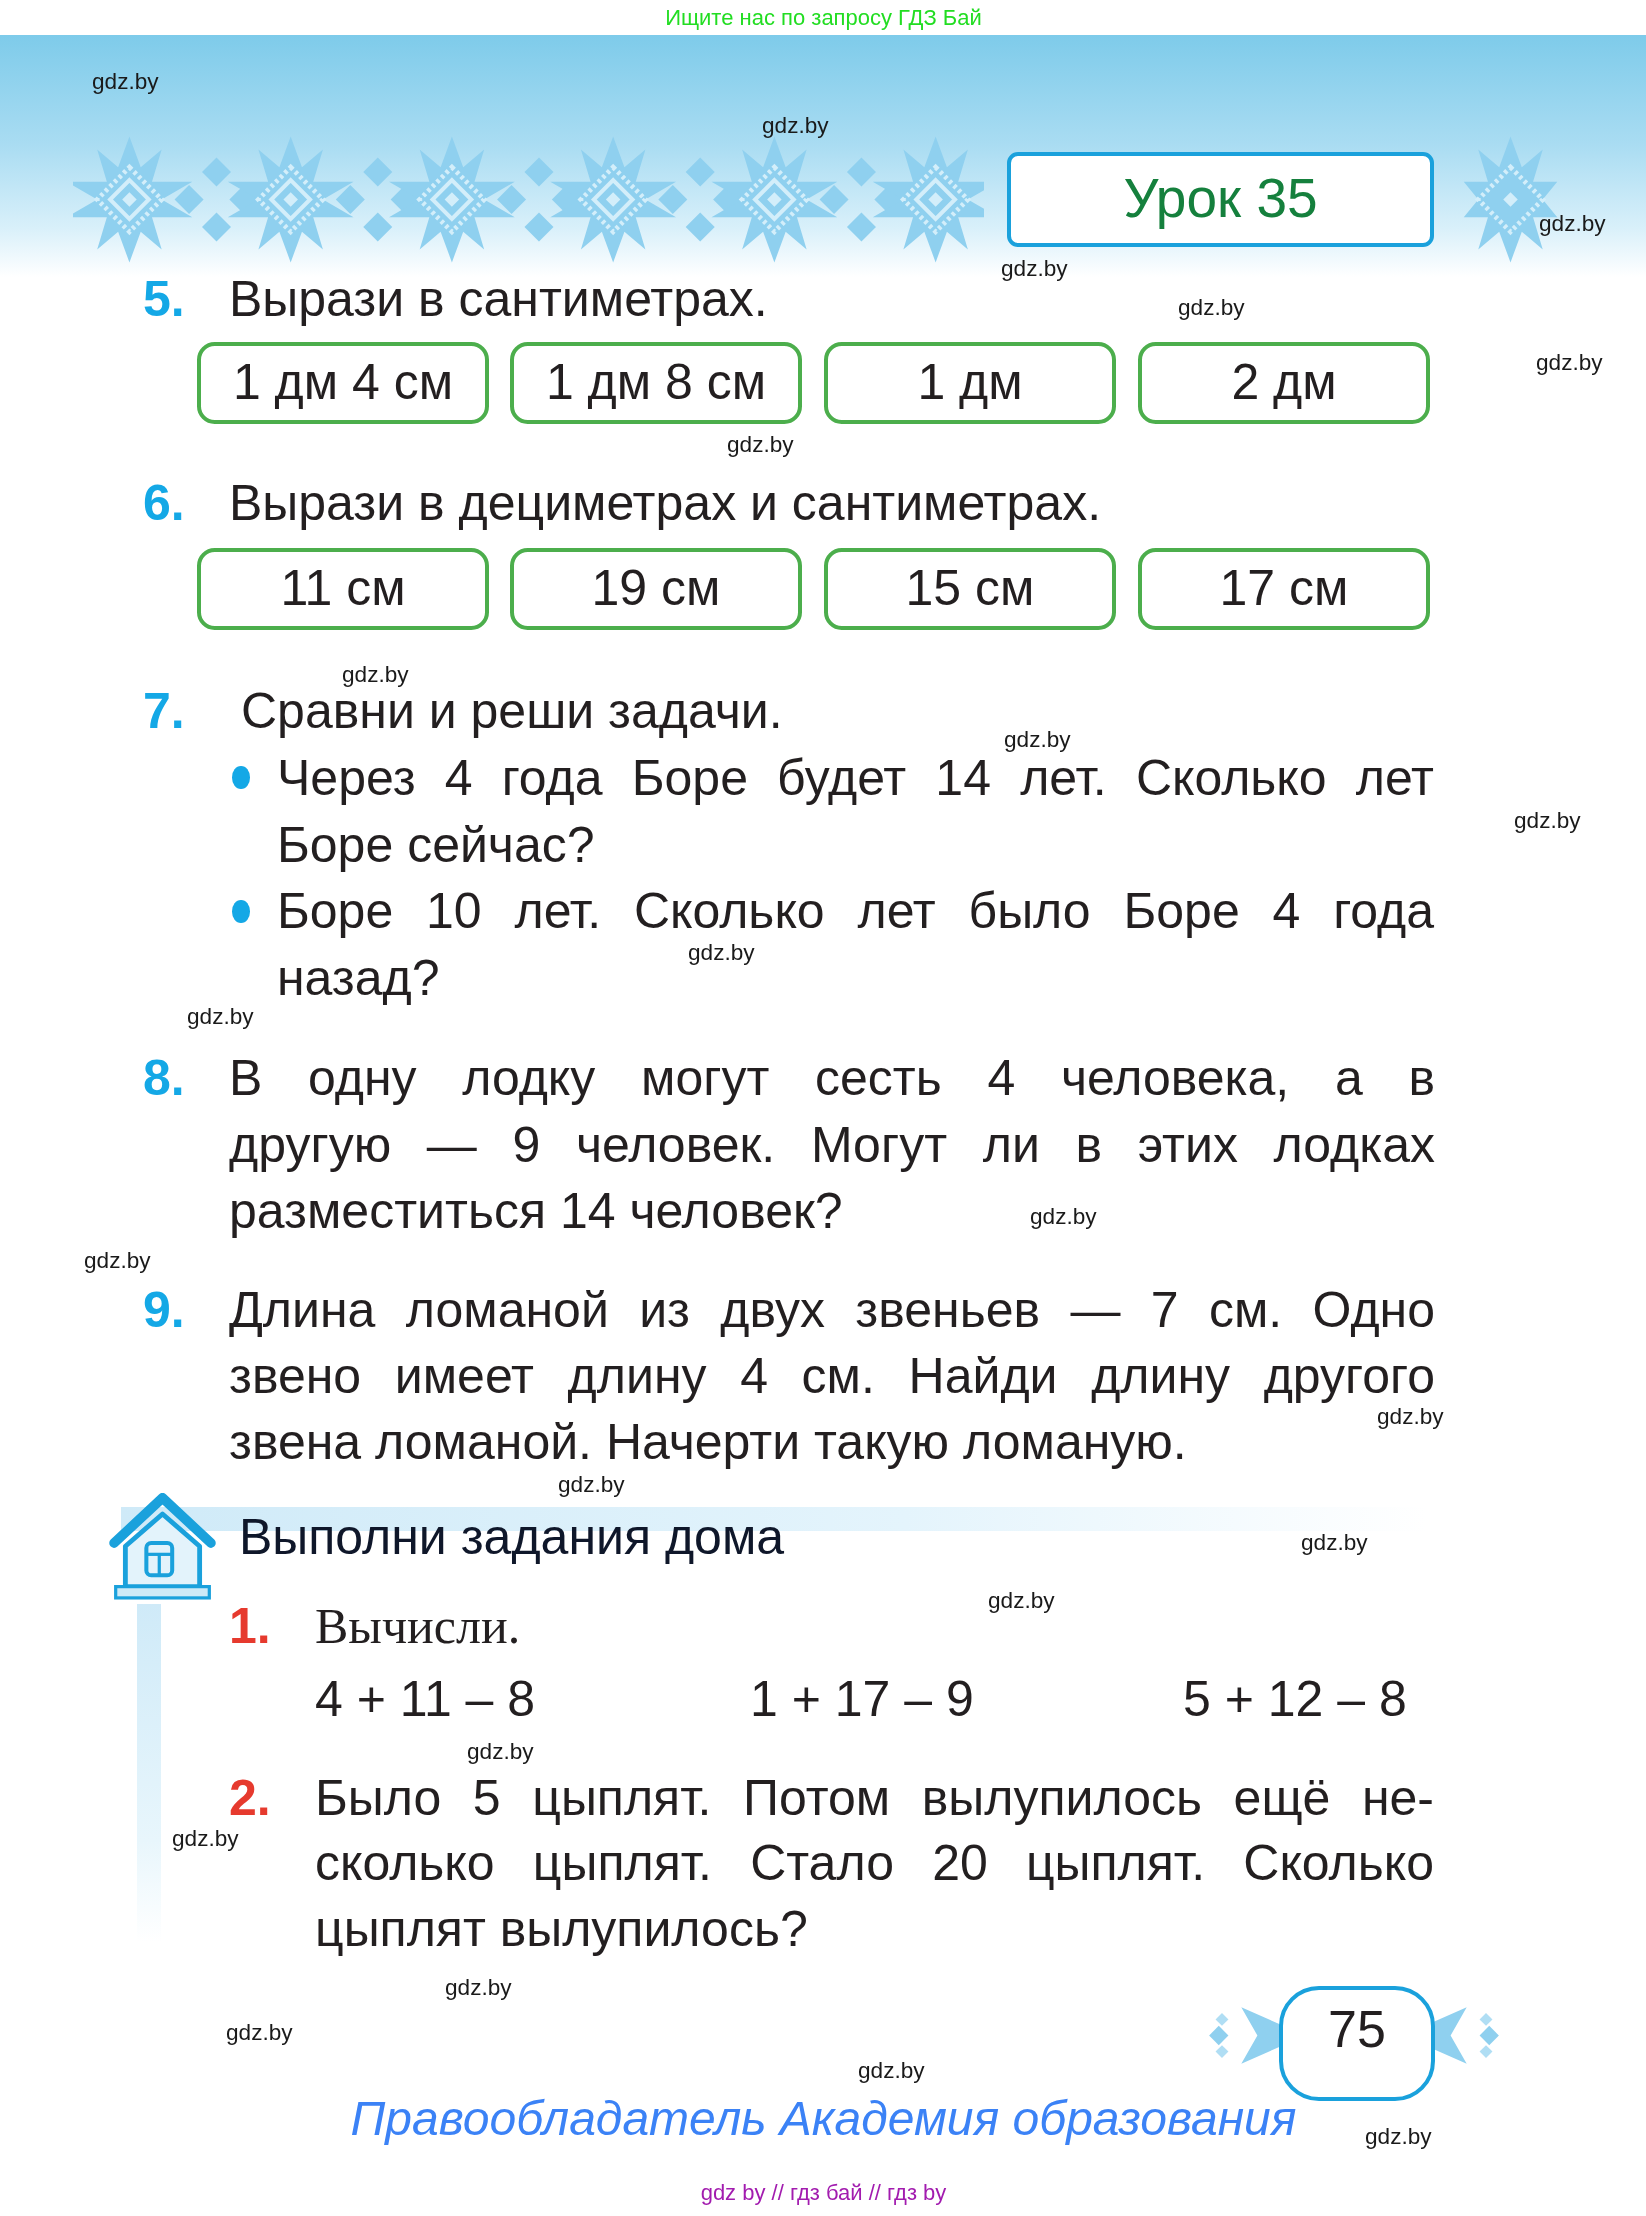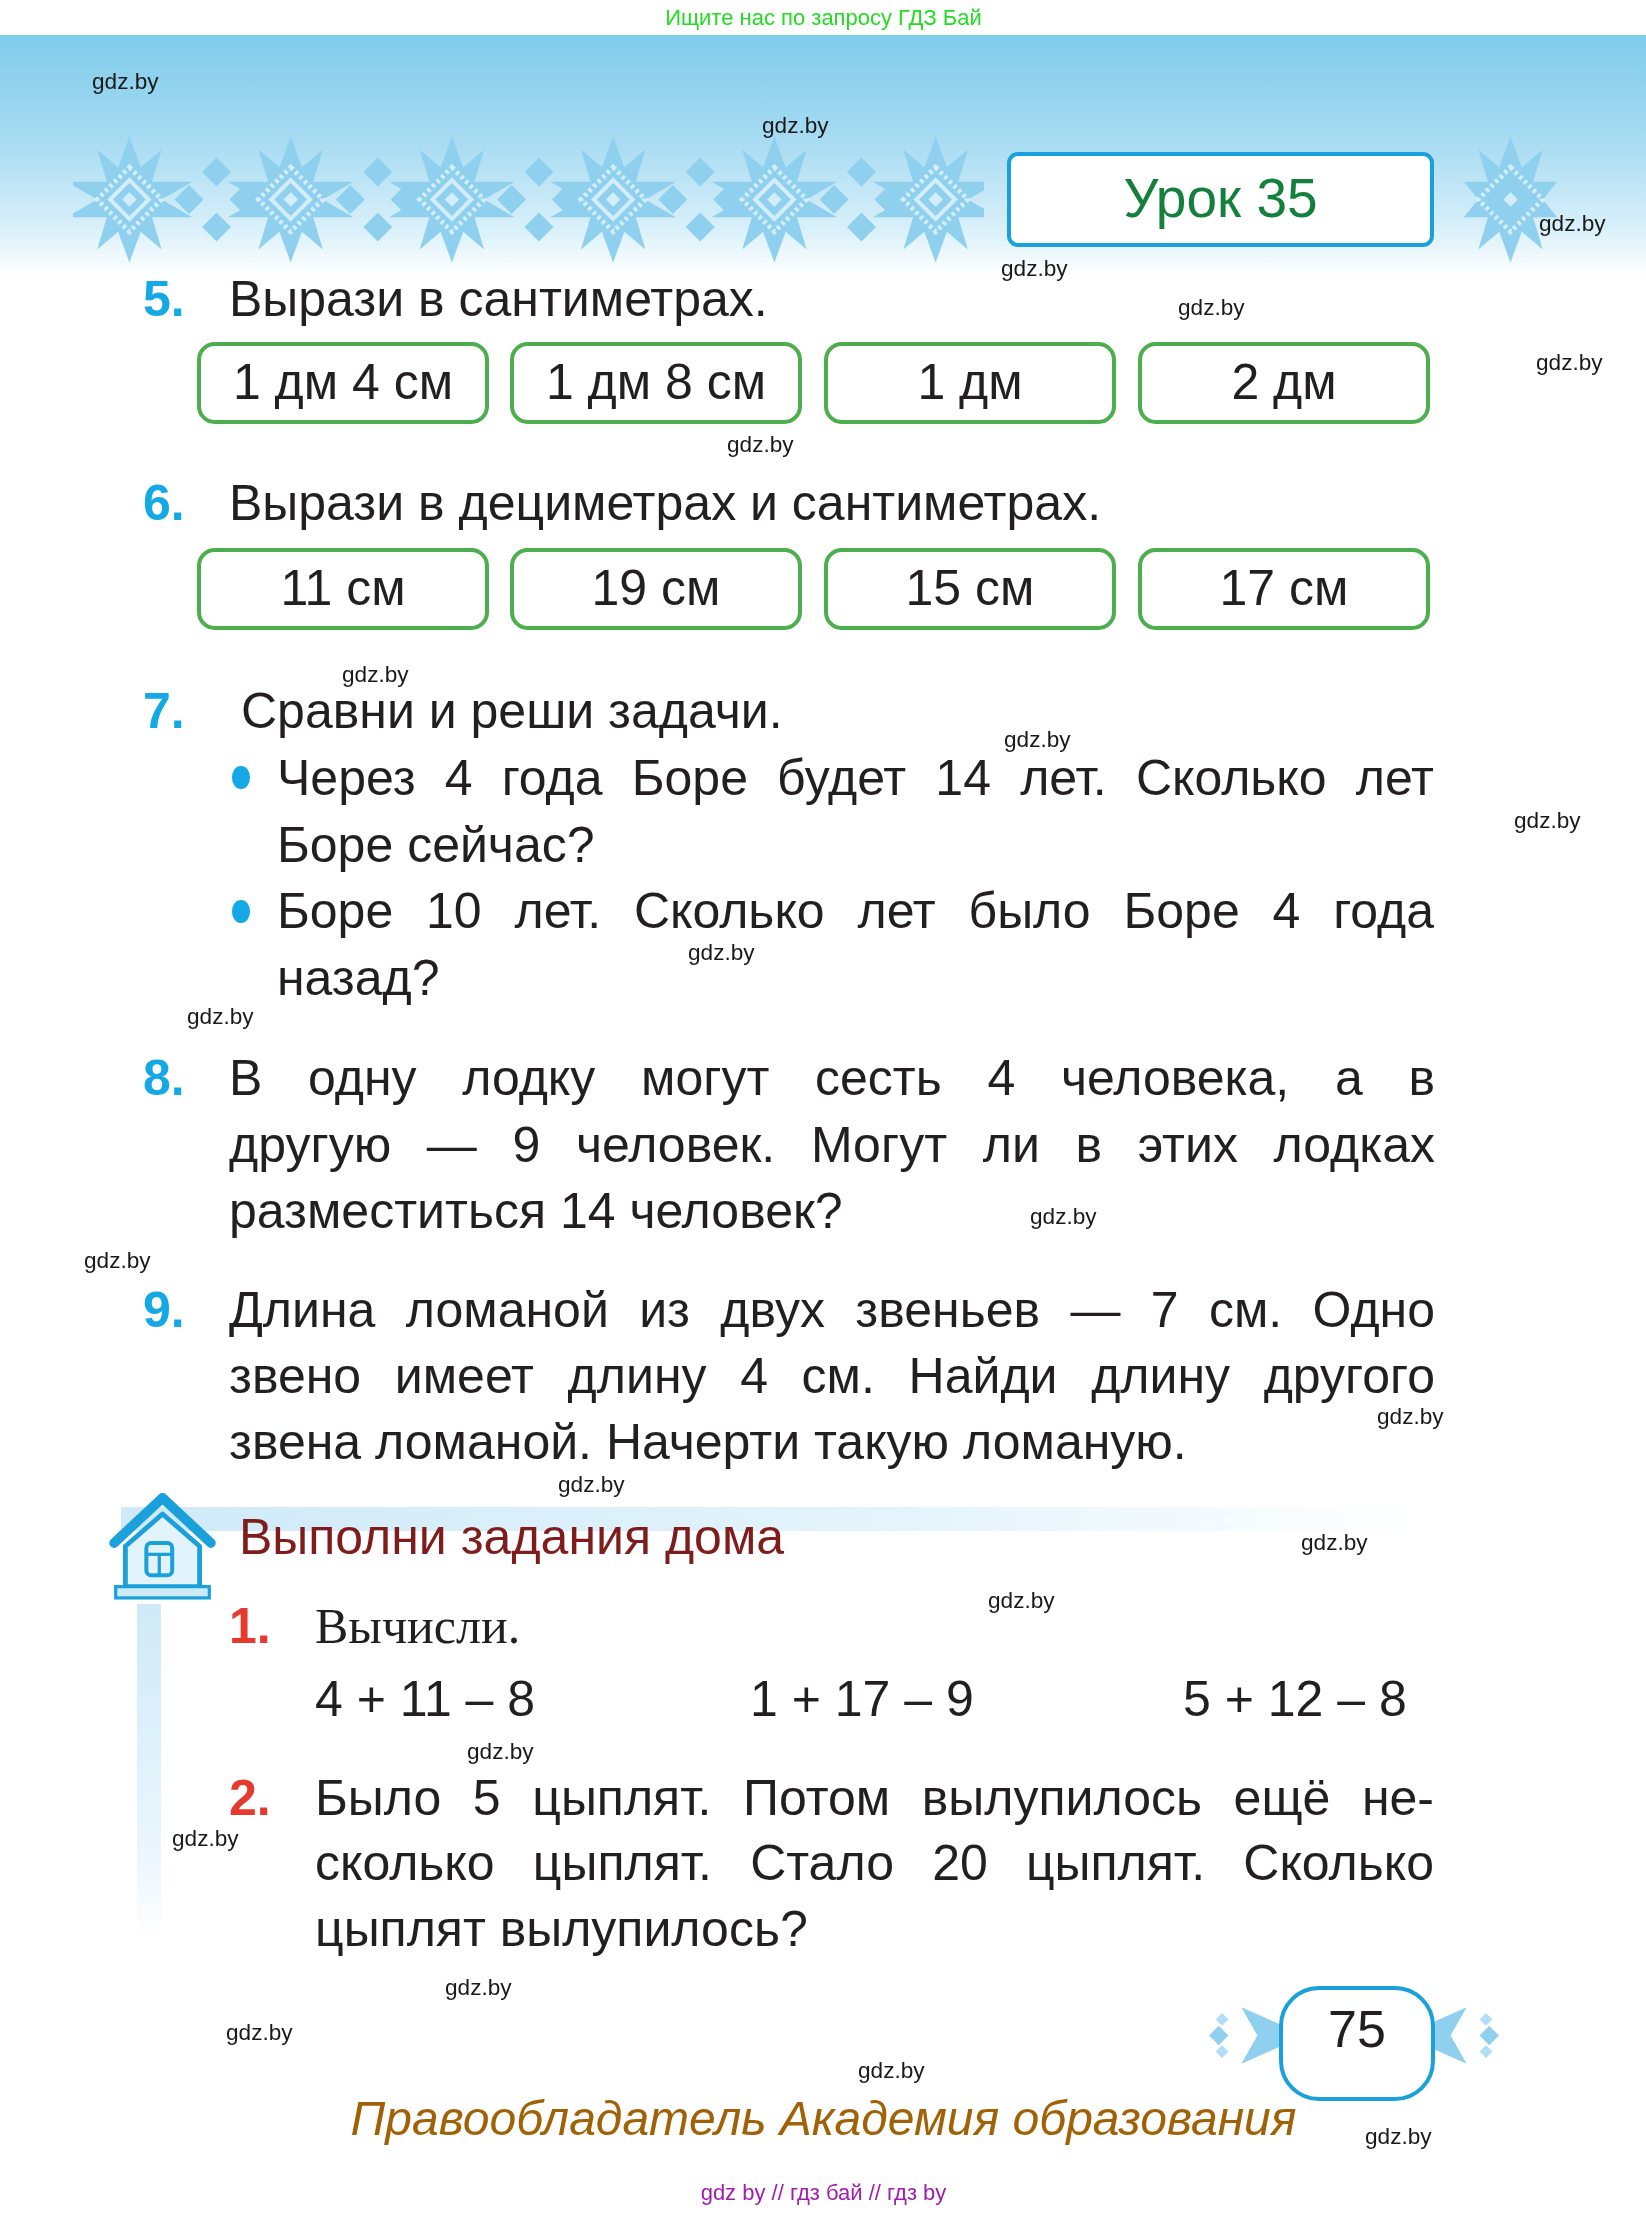--- a/index.html
+++ b/index.html
@@ -46,7 +46,7 @@
     left: 137px; top: 1604px; width: 24px; height: 338px;
     background: linear-gradient(to bottom, #cfeaf8 0%, #e8f6fc 70%, rgba(255,255,255,0) 100%);
   }
-  .homework-title { font-size: 50px; color: #7f1d1d; line-height: 66px; white-space: nowrap; }
+  .homework-title { font-size: 50px; color: #0f172a; line-height: 66px; white-space: nowrap; }
   .page-num-wrap { left: 1193px; top: 1975px; width: 322px; height: 121px; }
   .page-num {
     left: 1279px; top: 1986px; width: 156px; height: 115px; box-sizing: border-box;

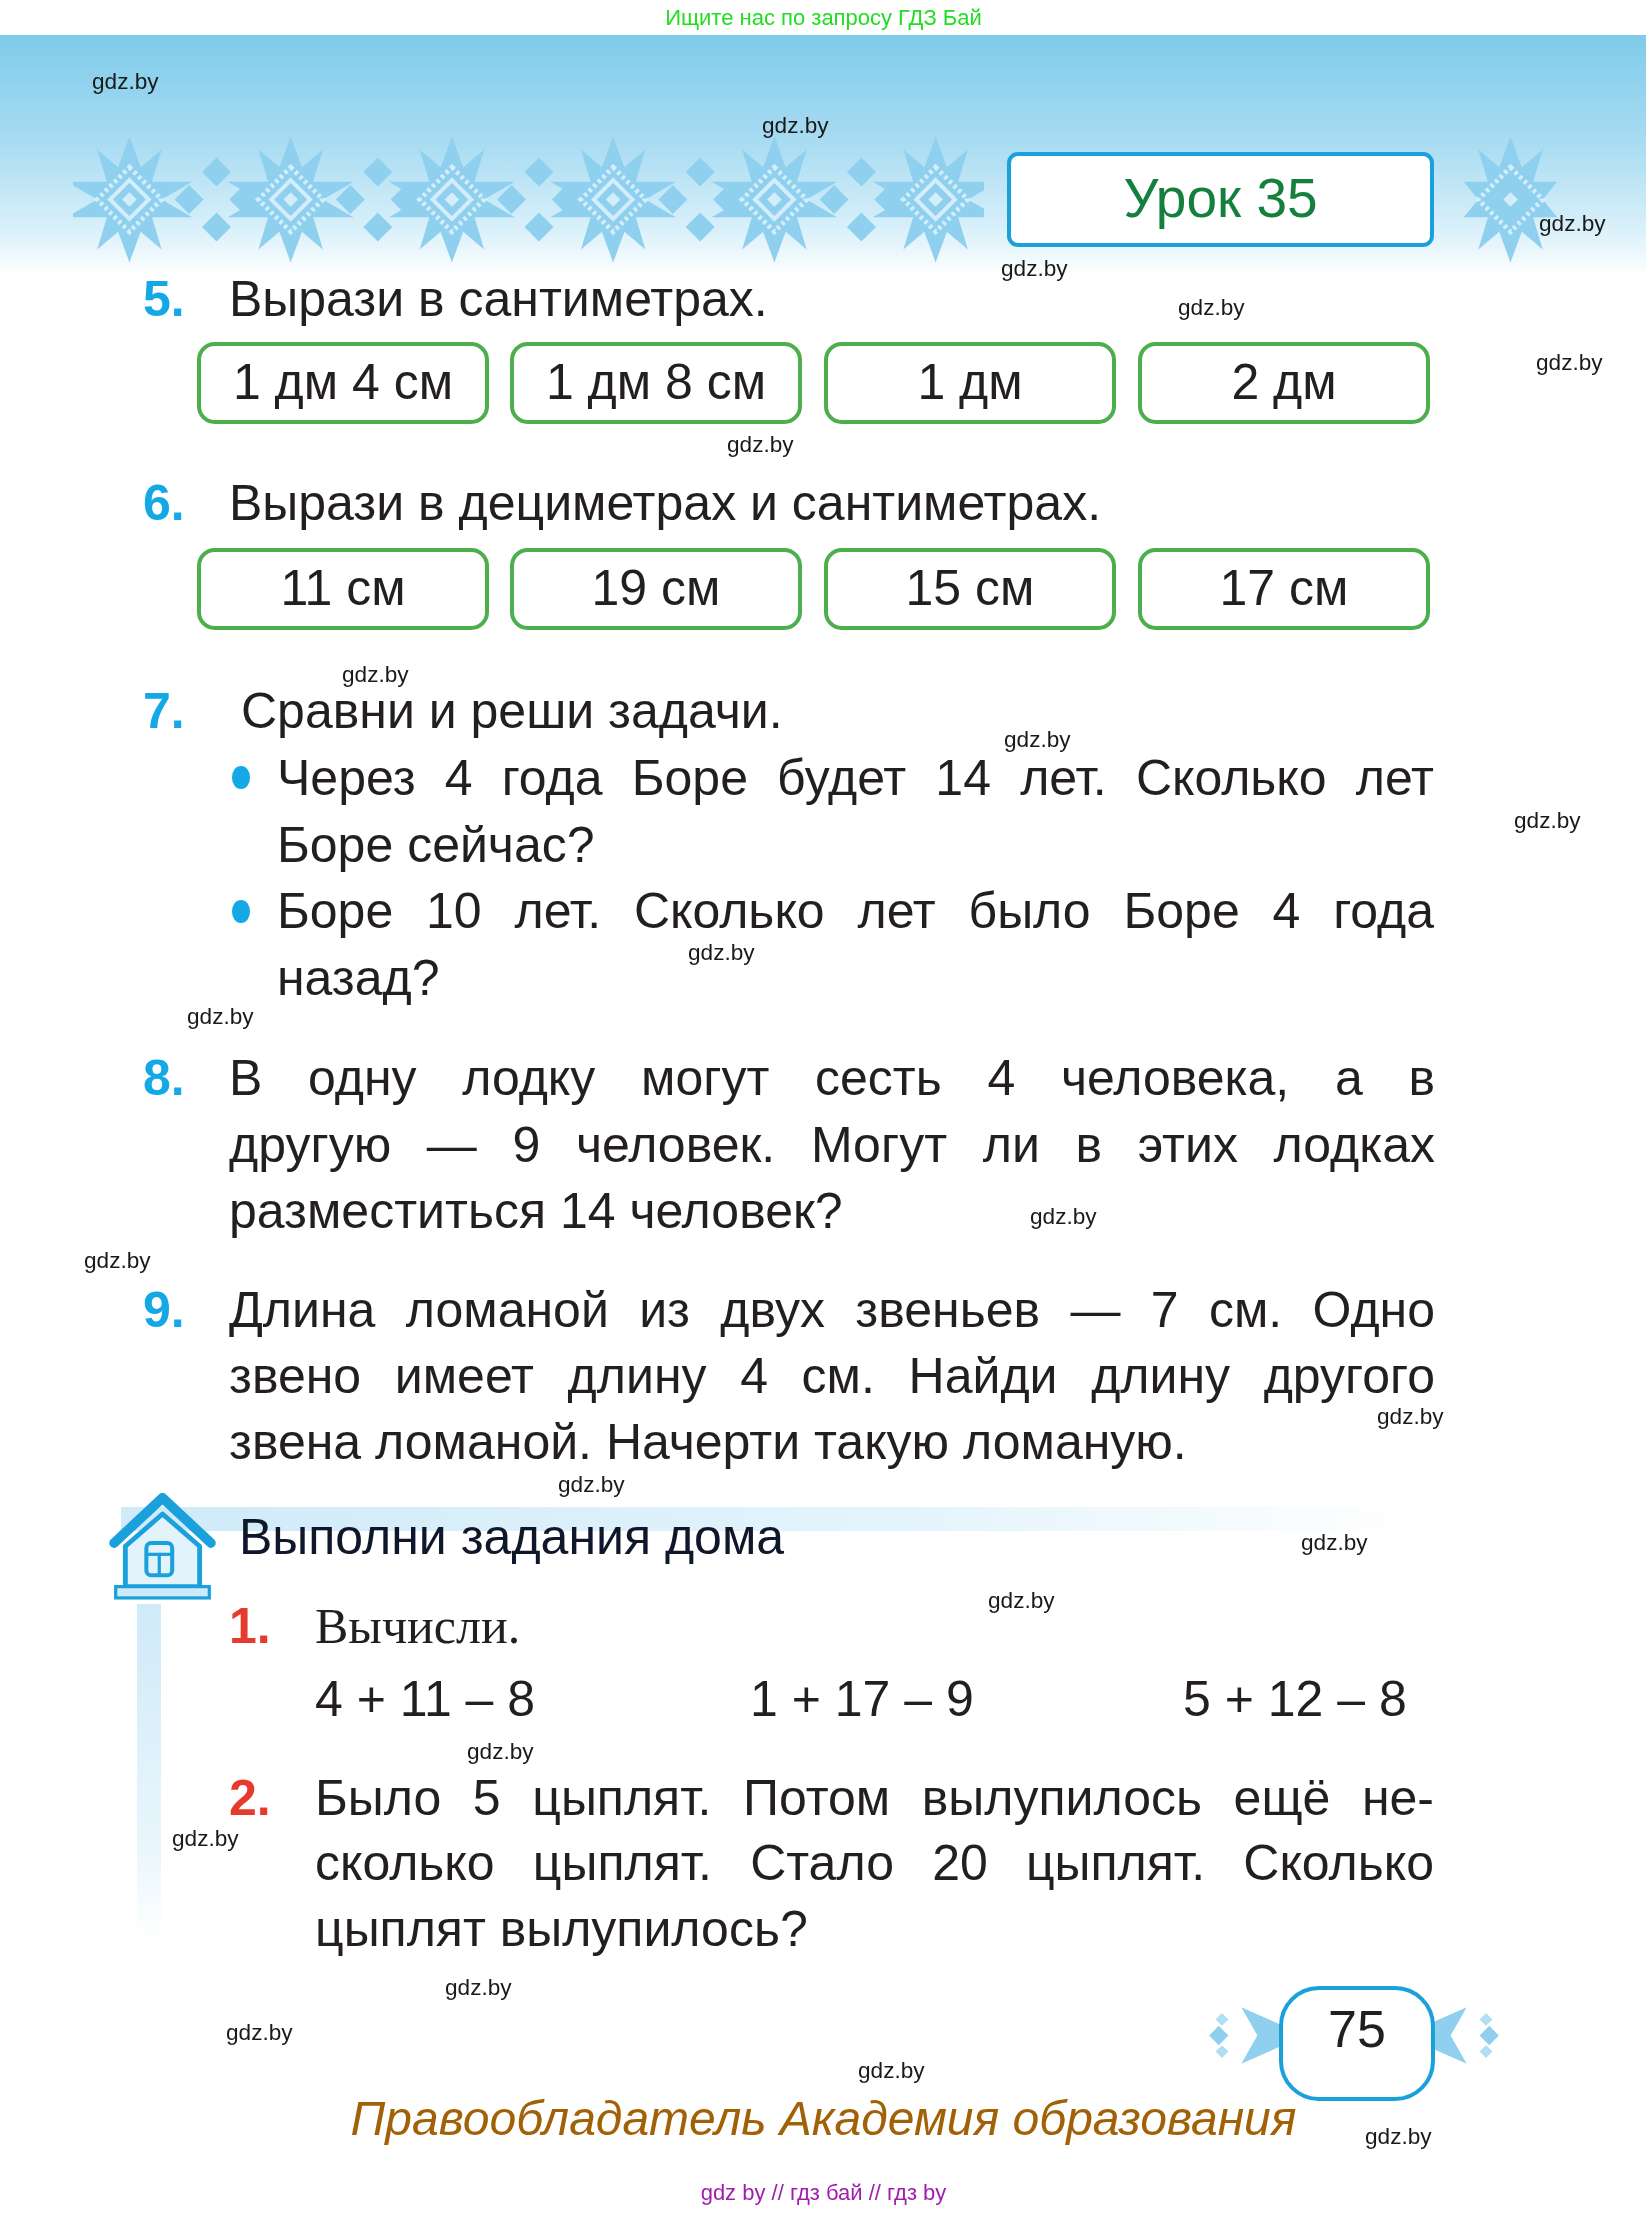--- a/index.html
+++ b/index.html
@@ -55,7 +55,7 @@
   }
   .copyright {
     left: 0; top: 2087px; width: 1647px; text-align: center;
-    font-size: 48px; font-style: italic; color: #a16207; line-height: 64px;
+    font-size: 48px; font-style: italic; color: #3b82f6; line-height: 64px;
   }
   .footer { left: 0; top: 2180px; width: 1647px; text-align: center; font-size: 22px; color: #a21caf; }
 </style>

